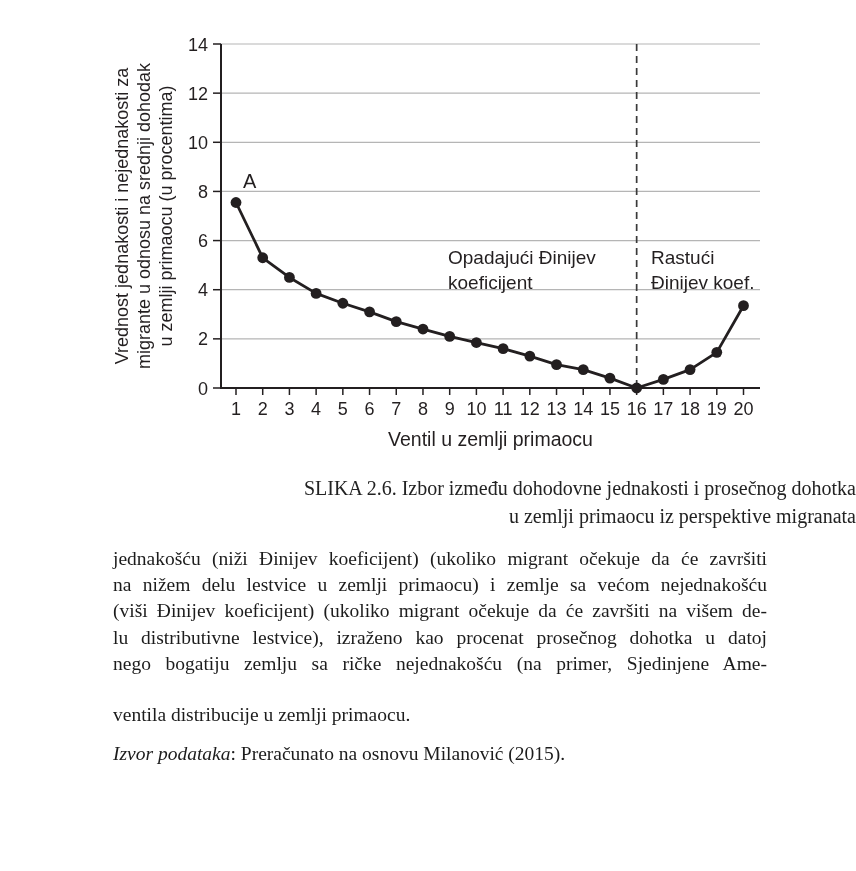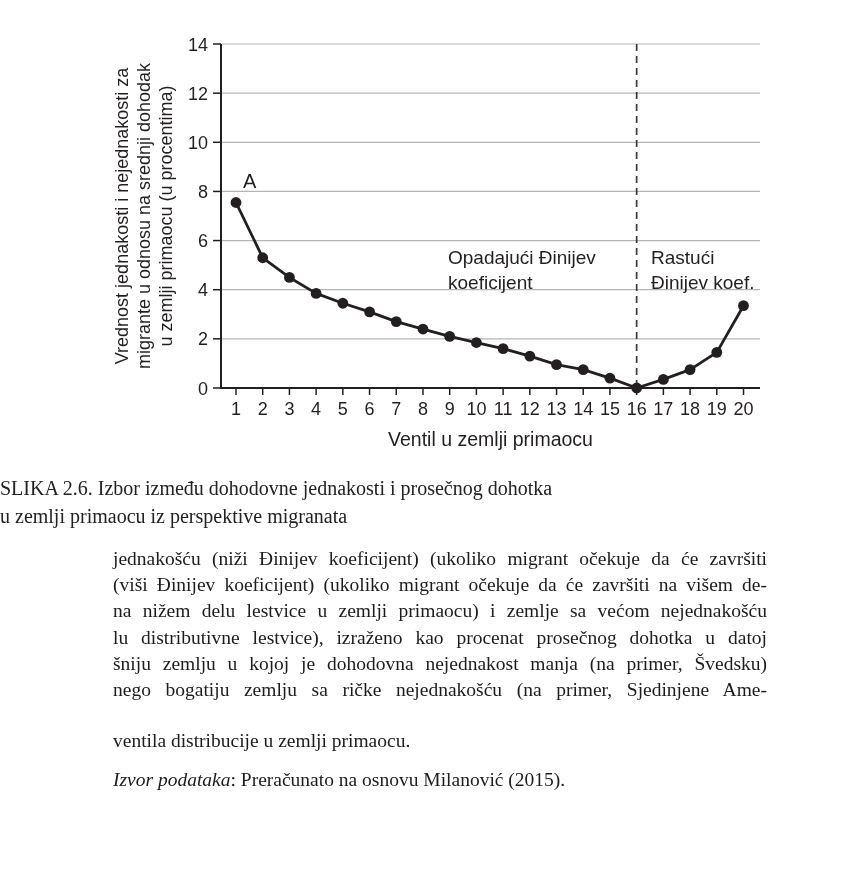--- a/index.html
+++ b/index.html
@@ -9,7 +9,7 @@
   .chart-wrap{width:856px;height:460px;}
   svg{display:block;}
   figure{margin:0;padding:0;}
-  figcaption{margin-top:14px;text-align:left;font-size:20px;line-height:28px;color:#222;}
+  figcaption{margin-top:14px;text-align:right;font-size:20px;line-height:28px;color:#222;}
   .body-text{margin:16px 0 0 113px;width:654px;font-size:19.5px;line-height:26.2px;color:#1c1c1c;}
   .body-line{text-align:justify;text-align-last:justify;white-space:normal;}
   .body-line.last{text-align-last:left;margin-top:25px;}

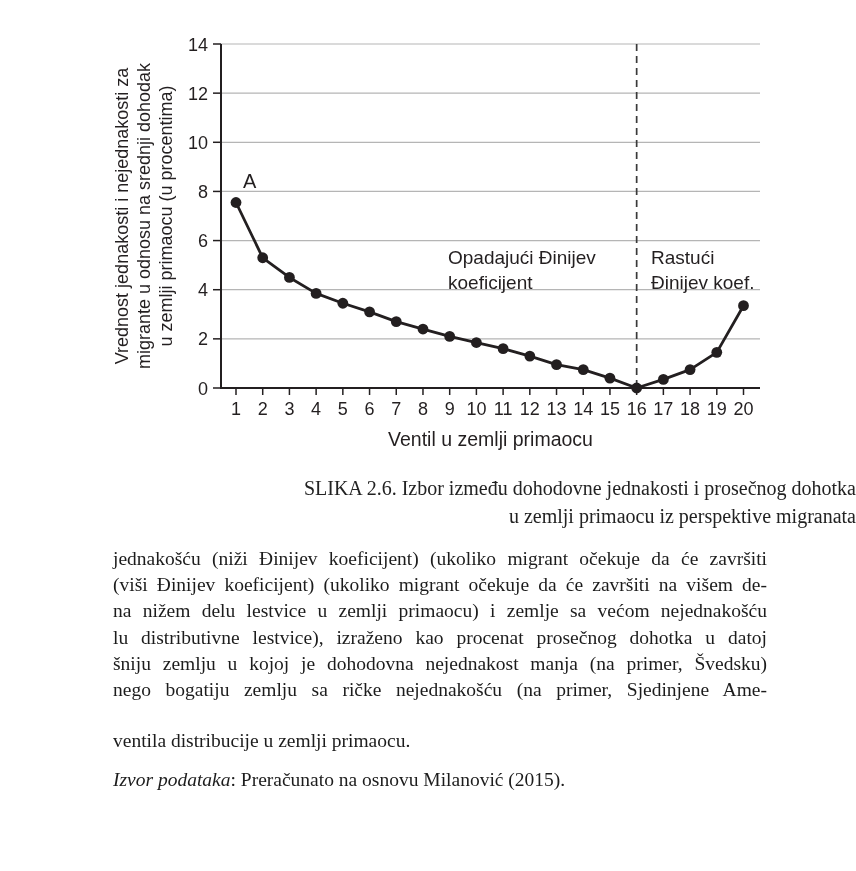--- a/index.html
+++ b/index.html
@@ -137,8 +137,8 @@
 
   <div class="body-text" id="body-text">
       <div class="body-line">jednakošću (niži Đinijev koeficijent) (ukoliko migrant očekuje da će završiti</div>
+      <div class="body-line">na nižem delu lestvice u zemlji primaocu) i zemlje sa većom nejednakošću</div>
       <div class="body-line">(viši Đinijev koeficijent) (ukoliko migrant očekuje da će završiti na višem de-</div>
-      <div class="body-line">na nižem delu lestvice u zemlji primaocu) i zemlje sa većom nejednakošću</div>
       <div class="body-line">lu distributivne lestvice), izraženo kao procenat prosečnog dohotka u datoj</div>
       <div class="body-line">šniju zemlju u kojoj je dohodovna nejednakost manja (na primer, Švedsku)</div>
       <div class="body-line">nego bogatiju zemlju sa ričke nejednakošću (na primer, Sjedinjene Ame-</div>

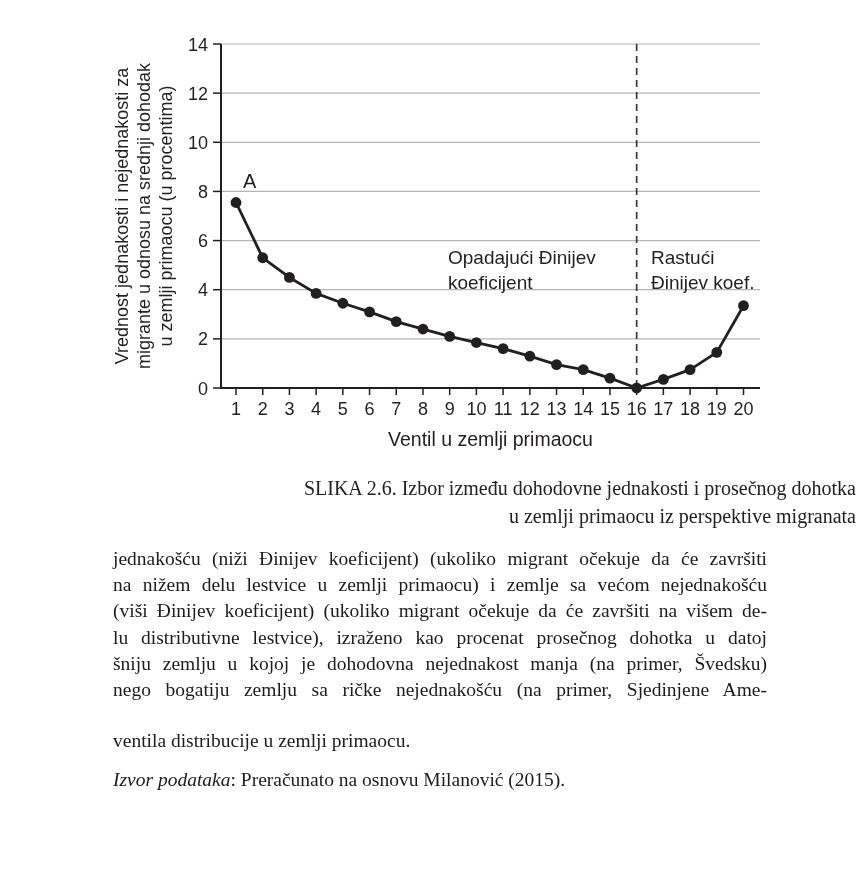--- a/index.html
+++ b/index.html
@@ -140,7 +140,6 @@
       <div class="body-line">na nižem delu lestvice u zemlji primaocu) i zemlje sa većom nejednakošću</div>
       <div class="body-line">(viši Đinijev koeficijent) (ukoliko migrant očekuje da će završiti na višem de-</div>
       <div class="body-line">lu distributivne lestvice), izraženo kao procenat prosečnog dohotka u datoj</div>
-      <div class="body-line">šniju zemlju u kojoj je dohodovna nejednakost manja (na primer, Švedsku)</div>
       <div class="body-line">nego bogatiju zemlju sa ričke nejednakošću (na primer, Sjedinjene Ame-</div>
       <div class="body-line last">ventila distribucije u zemlji primaocu.</div>
     </div>

